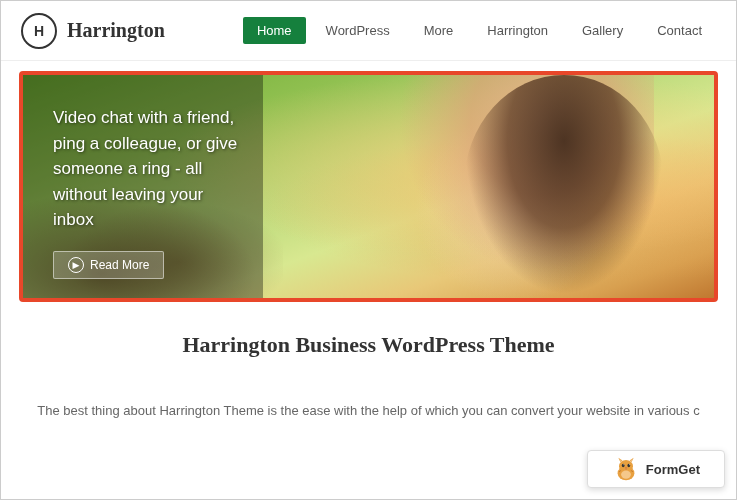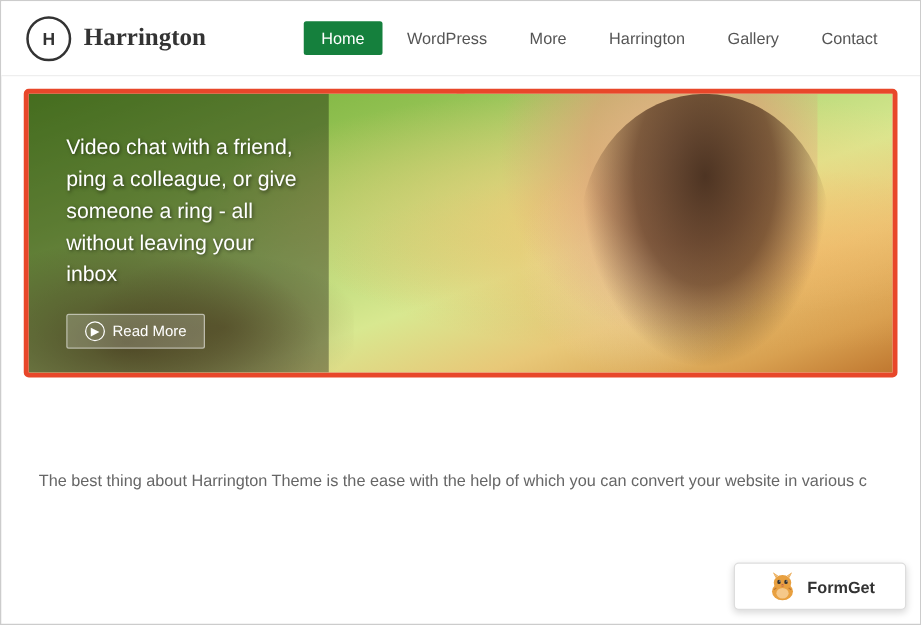--- a/index.html
+++ b/index.html
@@ -298,6 +298,7 @@
   </div>
 
   <div class="content">
+    <h2 class="content-title">Harrington Business WordPress Theme</h2>
     <p class="content-desc">The best thing about Harrington Theme is the ease with the help of which you can convert your website in various c</p>
   </div>
 

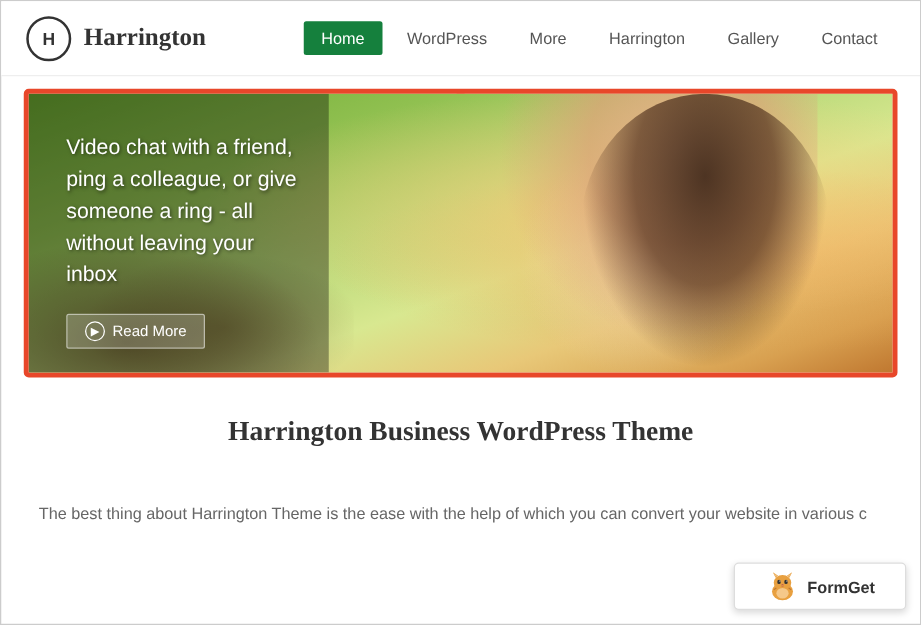--- a/index.html
+++ b/index.html
@@ -206,7 +206,7 @@
       color: #666;
       font-family: Arial, sans-serif;
       line-height: 1.6;
-      text-align: left;
+      text-align: center;
       margin-top: 43px;
     }
 

